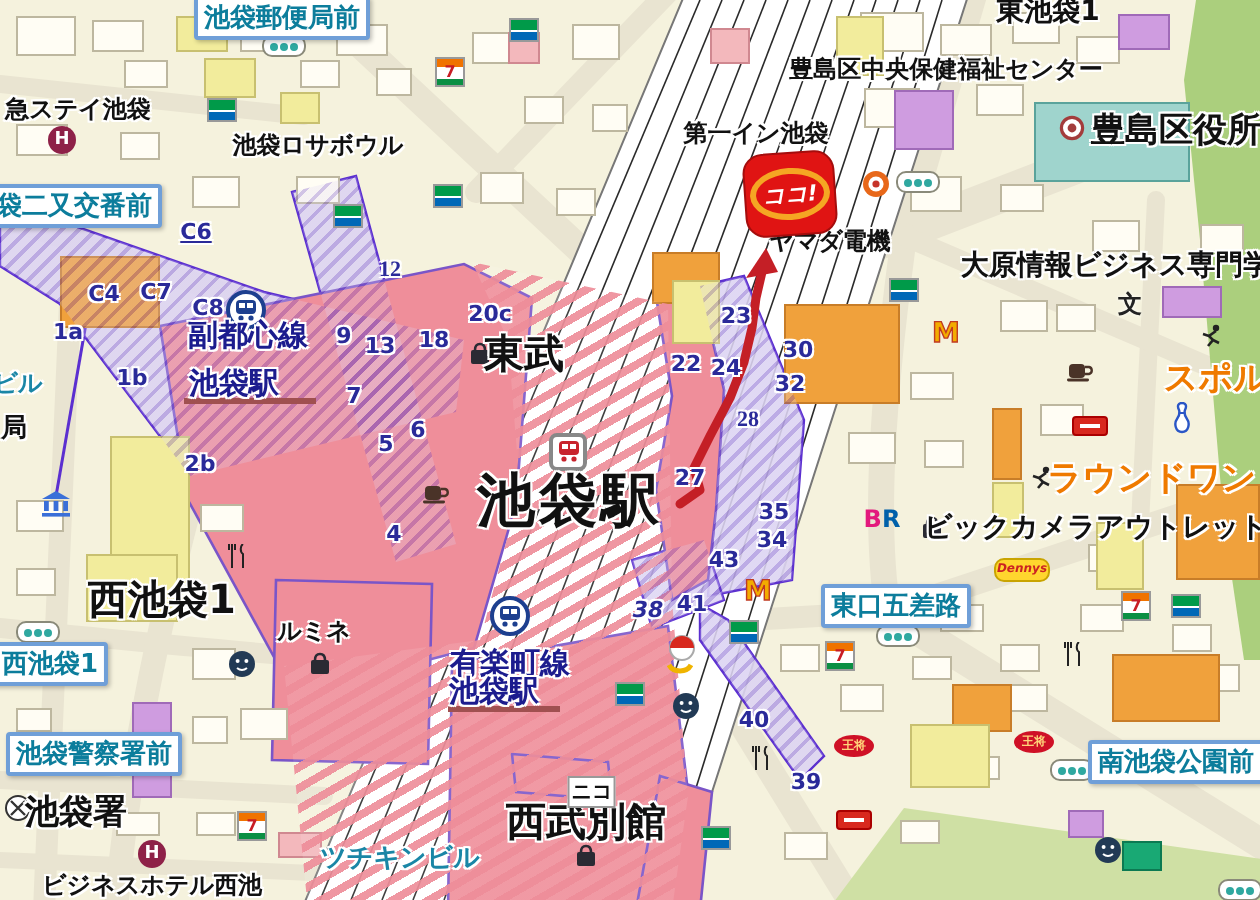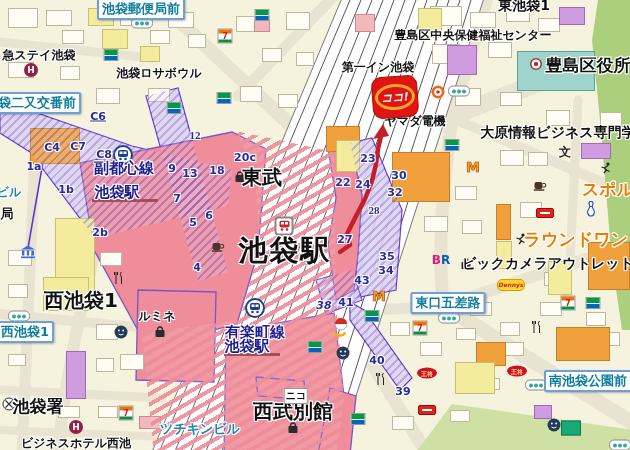--- a/index.html
+++ b/index.html
@@ -250,6 +250,7 @@
     <div class="sign" style="left: 141px; top: 9px;">池袋郵便局前</div>
     <div class="sign" style="left: 37px; top: 103px;">袋二又交番前</div>
     <div class="sign" style="left: 25px; top: 332px;">西池袋1</div>
+    <div class="sign" style="left: 47px; top: 377px;">池袋警察署前</div>
     <div class="sign" style="left: 448px; top: 303px;">東口五差路</div>
     <div class="sign" style="left: 588px; top: 381px;">南池袋公園前</div>
     <div class="ex" style="left: 98px; top: 116px; text-decoration: underline;">C6</div>

